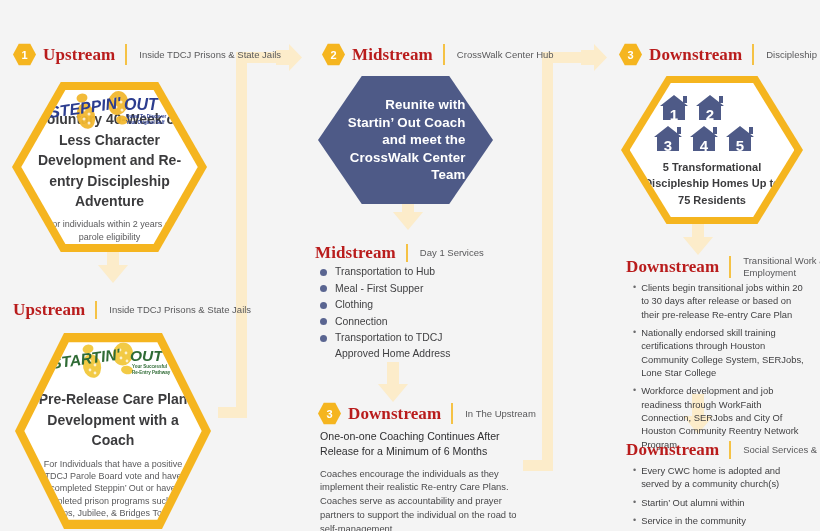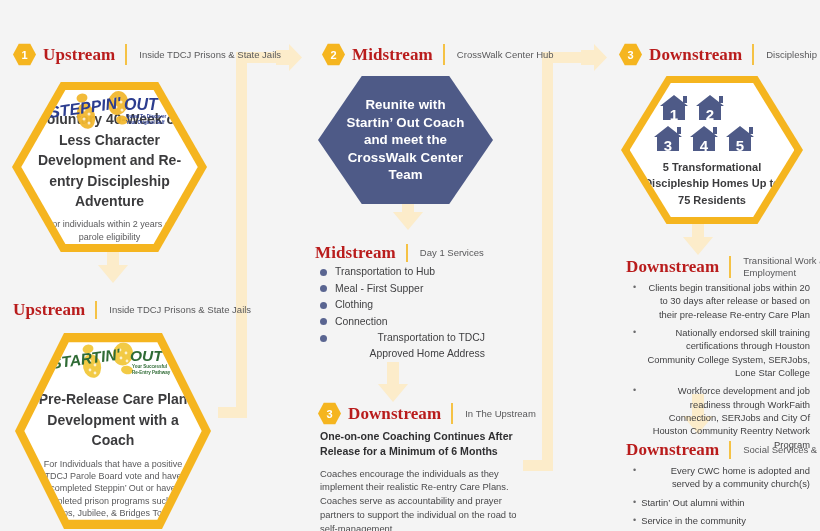--- a/index.html
+++ b/index.html
@@ -52,7 +52,7 @@
   }
   .hex-blue-txt {
     color:#fff; font-weight:bold; font-size:13.3px; line-height:1.32;
-    text-align:center; letter-spacing:.1px;
+    text-align:right; letter-spacing:.1px;
   }
 
   .hx-title { font-weight:bold; font-size:14px; color:#3b3b3d; text-align:center; line-height:1.46; }

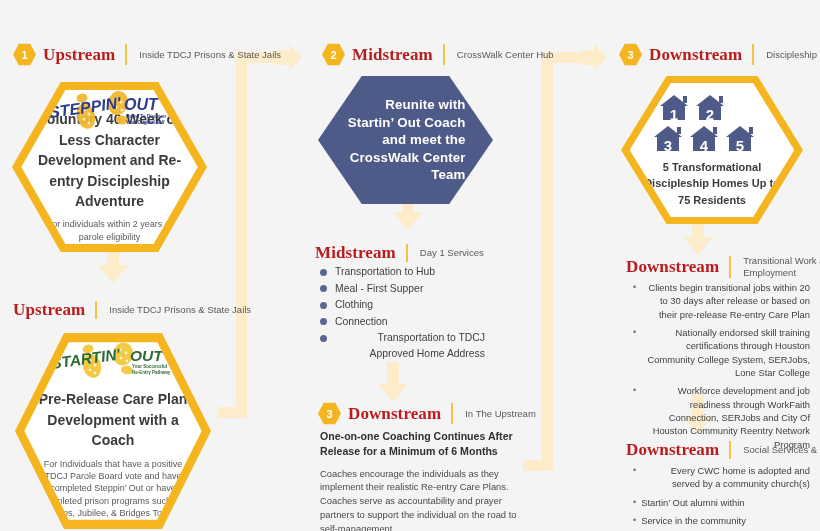--- a/index.html
+++ b/index.html
@@ -65,7 +65,7 @@
   
   .blk { position:absolute; }
   .lst { list-style:none; }
-  .lst li { display:flex; font-size:10.4px; color:#3f3f41; line-height:1.5; margin-bottom:1px;text-align:right; }
+  .lst li { display:flex; font-size:10.4px; color:#3f3f41; line-height:1.5; margin-bottom:1px; }
   .dotblue {
     width:7px; height:7px; border-radius:50%; background:#5a6591;
     flex:none; margin:4.5px 8px 0 4px;

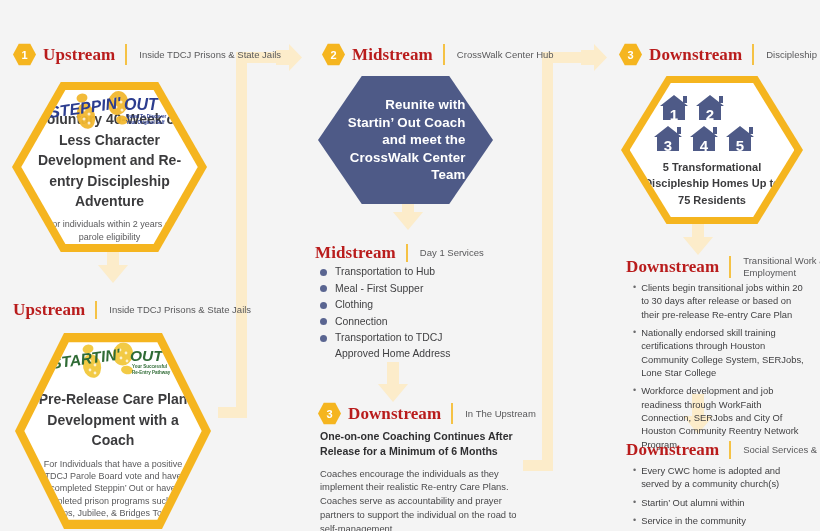--- a/index.html
+++ b/index.html
@@ -73,7 +73,7 @@
   .lst.sm li { font-size:9.4px; line-height:1.42; margin-bottom:5px; color:#3f3f41; }
   .tick { flex:none; margin:0 5px 0 5px; color:#6a6a6c; font-size:9px; line-height:1.5; }
 
-  .body-title { font-weight:bold; font-size:10.6px; color:#2f2f31; line-height:1.45; }
+  .body-title { font-weight:normal; font-size:10.6px; color:#2f2f31; line-height:1.45; }
   .body-txt   { font-size:9.4px; color:#4a4a4c; line-height:1.46; margin-top:7px; }
 
   

